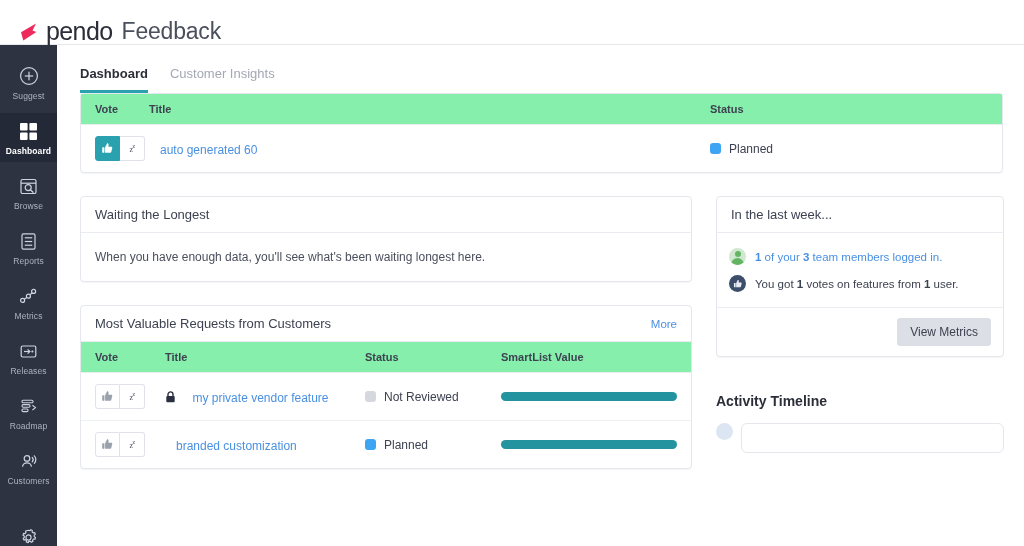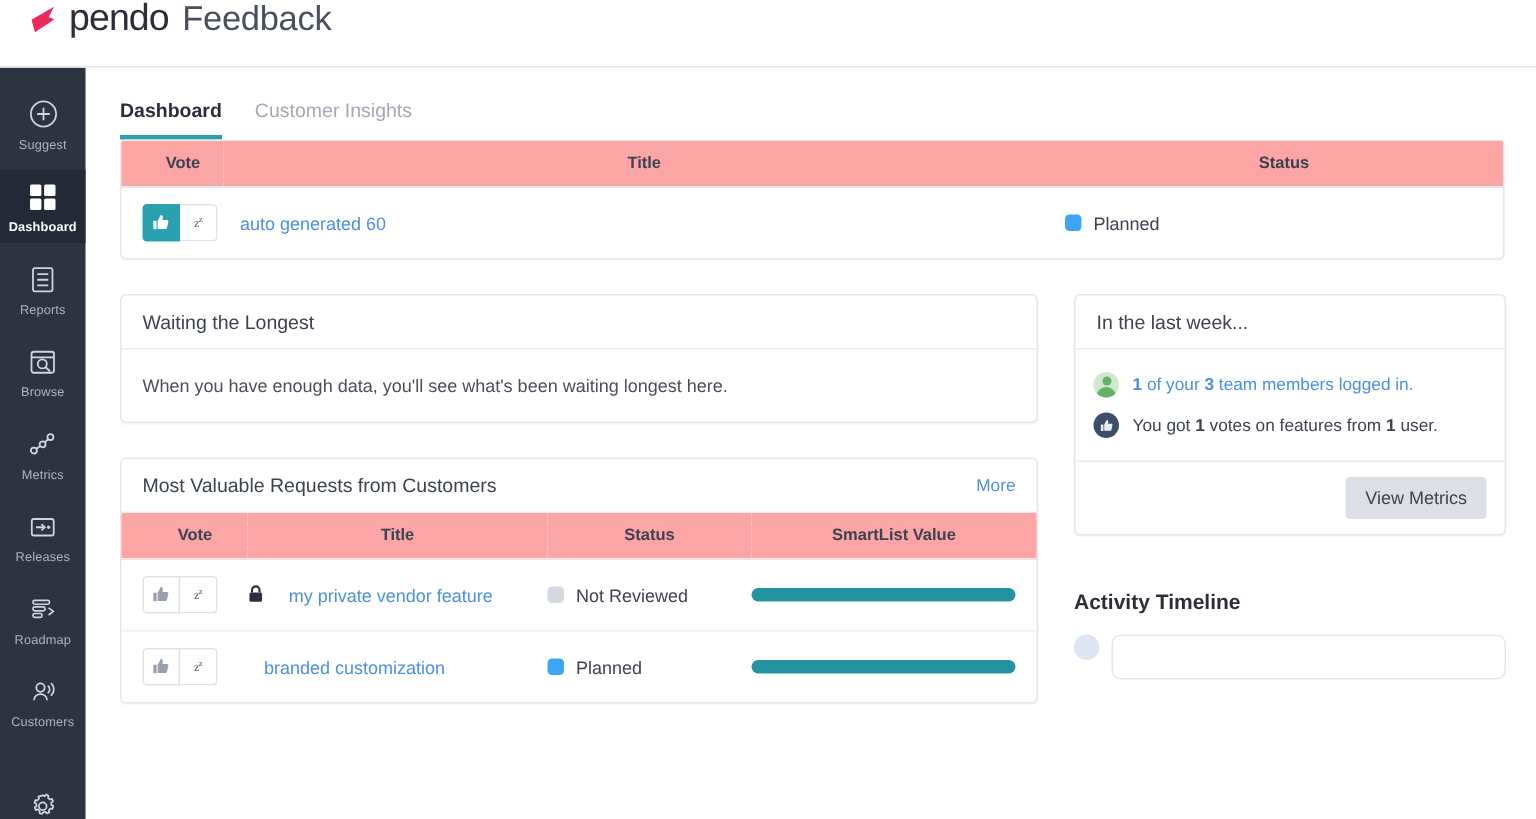--- a/index.html
+++ b/index.html
@@ -16,7 +16,7 @@
   .topbar {
     position: absolute; top: 0; left: 0; width: 1024px; height: 45px;
     background: #ffffff; border-bottom: 1px solid #e6e8ec;
-    display: flex; align-items: flex-start; z-index: 30;
+    display: flex; align-items: flex-end; z-index: 30;
   }
   .brand { display: flex; align-items: flex-end; gap: 9px; margin-left: 21px; }
   .pendo-logo { display: flex; align-items: center; gap: 3px; }

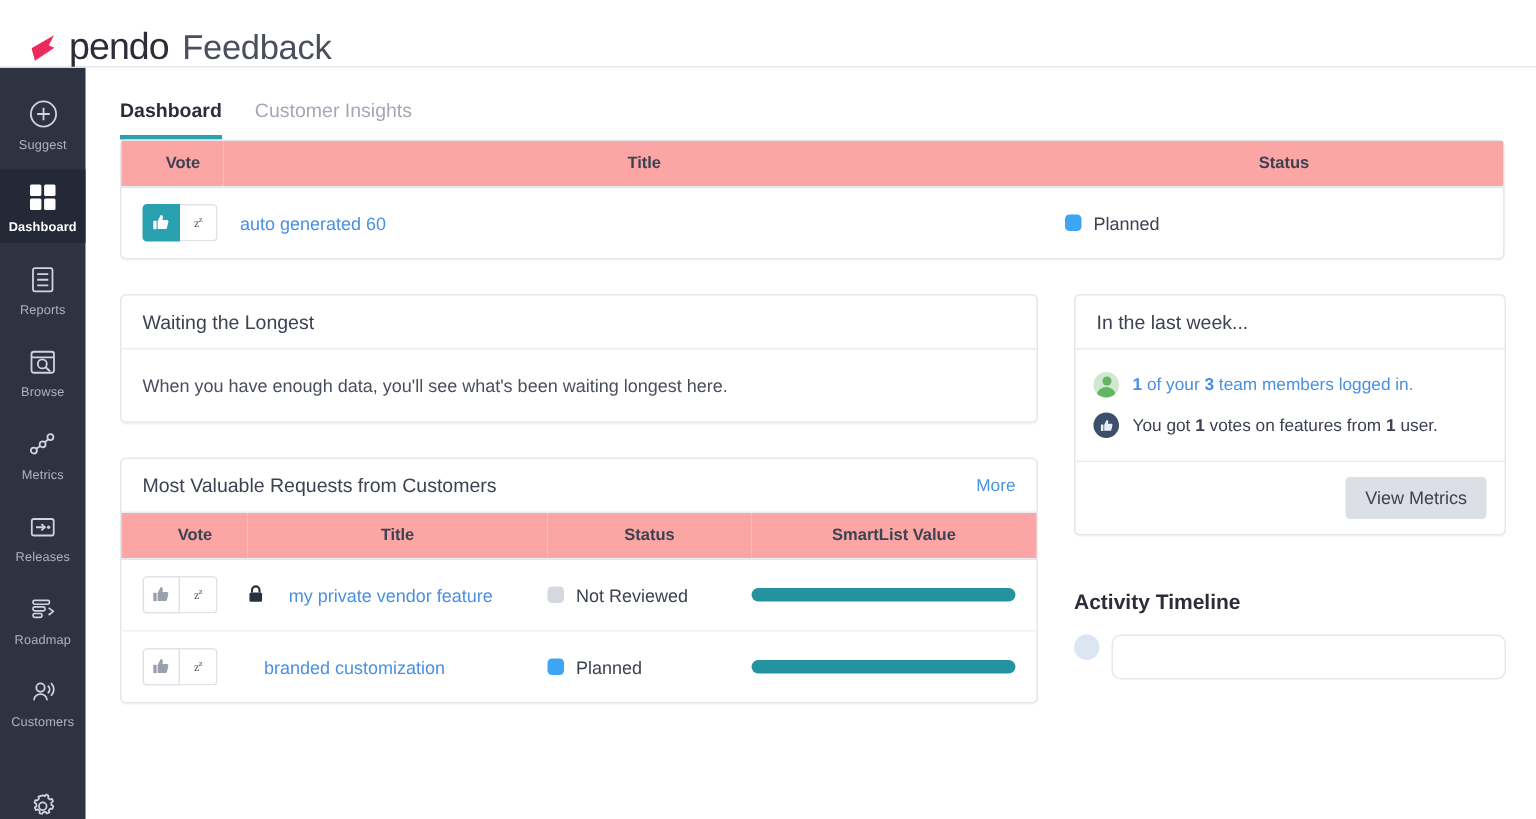--- a/index.html
+++ b/index.html
@@ -102,8 +102,8 @@
 
   table { width: 100%; border-collapse: collapse; }
   thead th {
-    background: #fca5a5; font-size: 11px; color: #3d4251; font-weight: 700;
-    text-align: center; padding: 9px 0; border-bottom: 1px solid #e9ecf1;
+    background: #86efac; font-size: 11px; color: #3d4251; font-weight: 700;
+    text-align: left; padding: 9px 0; border-bottom: 1px solid #e9ecf1;
   }
   tbody td { padding: 0; border-bottom: 1px solid #eef0f4; vertical-align: middle; }
   tbody tr:last-child td { border-bottom: none; }

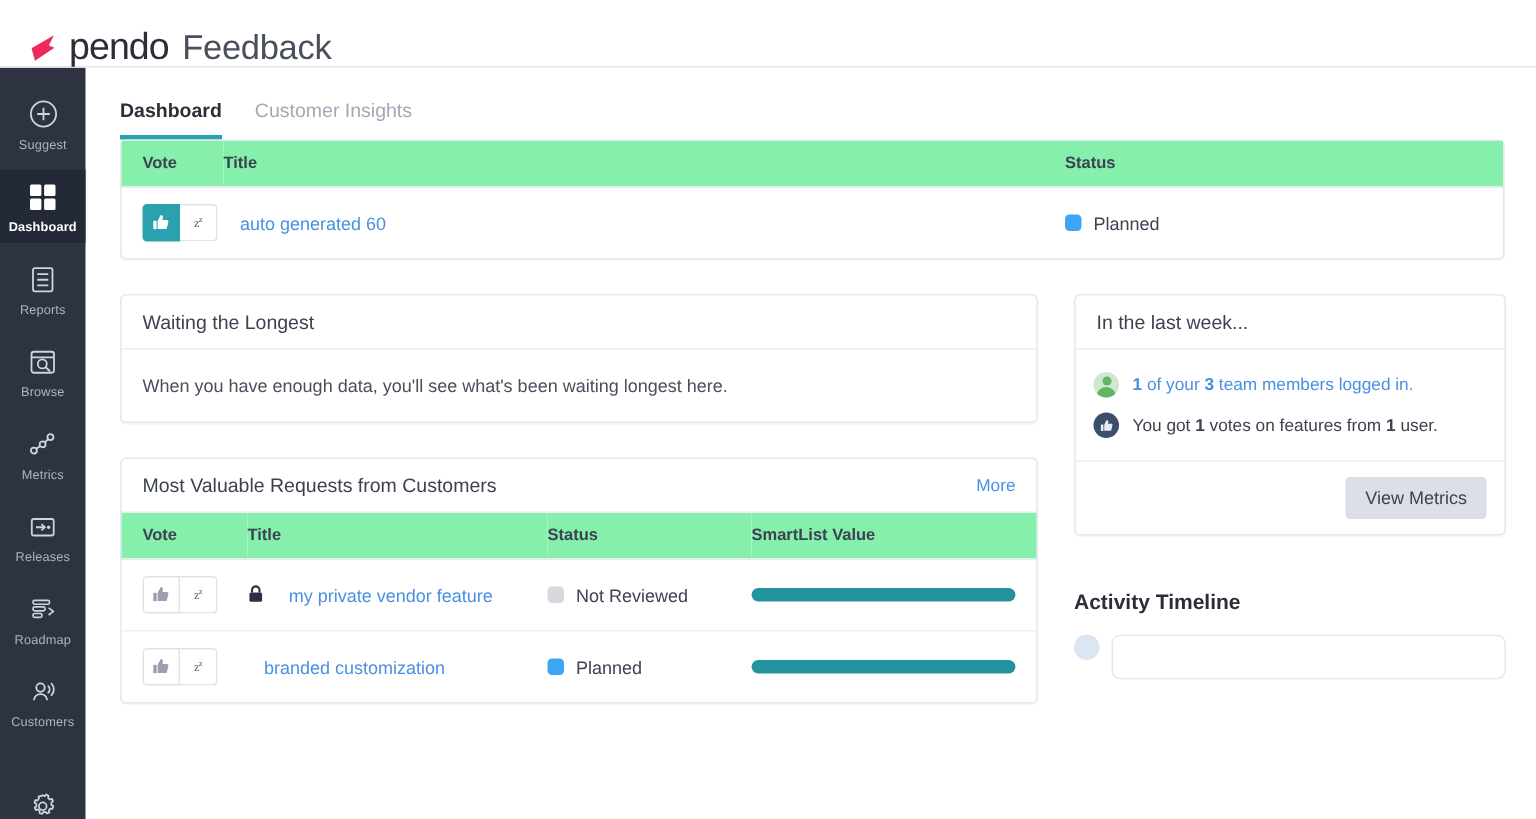--- a/index.html
+++ b/index.html
@@ -206,6 +206,18 @@
     <div class="nav-item">
       <span class="nav-ico">
         <svg width="19" height="19" viewBox="0 0 19 19">
+          <rect x="2" y="2.5" width="15" height="14" rx="1.6" fill="none" stroke="#cfd4df" stroke-width="1.2"></rect>
+          <line x1="2" y1="6.2" x2="17" y2="6.2" stroke="#cfd4df" stroke-width="1.2"></line>
+          <circle cx="9.2" cy="10.6" r="3" fill="none" stroke="#cfd4df" stroke-width="1.2"></circle>
+          <line x1="11.4" y1="12.8" x2="14" y2="15.2" stroke="#cfd4df" stroke-width="1.3" stroke-linecap="round"></line>
+        </svg>
+      </span>
+      <span class="nav-label">Browse</span>
+    </div>
+
+    <div class="nav-item">
+      <span class="nav-ico">
+        <svg width="19" height="19" viewBox="0 0 19 19">
           <rect x="3" y="1.8" width="13" height="15.4" rx="1.4" fill="none" stroke="#cfd4df" stroke-width="1.2"></rect>
           <line x1="5.8" y1="5.8" x2="13.2" y2="5.8" stroke="#cfd4df" stroke-width="1.2"></line>
           <line x1="5.8" y1="9.5" x2="13.2" y2="9.5" stroke="#cfd4df" stroke-width="1.2"></line>
@@ -213,18 +225,6 @@
         </svg>
       </span>
       <span class="nav-label">Reports</span>
-    </div>
-
-    <div class="nav-item">
-      <span class="nav-ico">
-        <svg width="19" height="19" viewBox="0 0 19 19">
-          <rect x="2" y="2.5" width="15" height="14" rx="1.6" fill="none" stroke="#cfd4df" stroke-width="1.2"></rect>
-          <line x1="2" y1="6.2" x2="17" y2="6.2" stroke="#cfd4df" stroke-width="1.2"></line>
-          <circle cx="9.2" cy="10.6" r="3" fill="none" stroke="#cfd4df" stroke-width="1.2"></circle>
-          <line x1="11.4" y1="12.8" x2="14" y2="15.2" stroke="#cfd4df" stroke-width="1.3" stroke-linecap="round"></line>
-        </svg>
-      </span>
-      <span class="nav-label">Browse</span>
     </div>
 
     <div class="nav-item">

